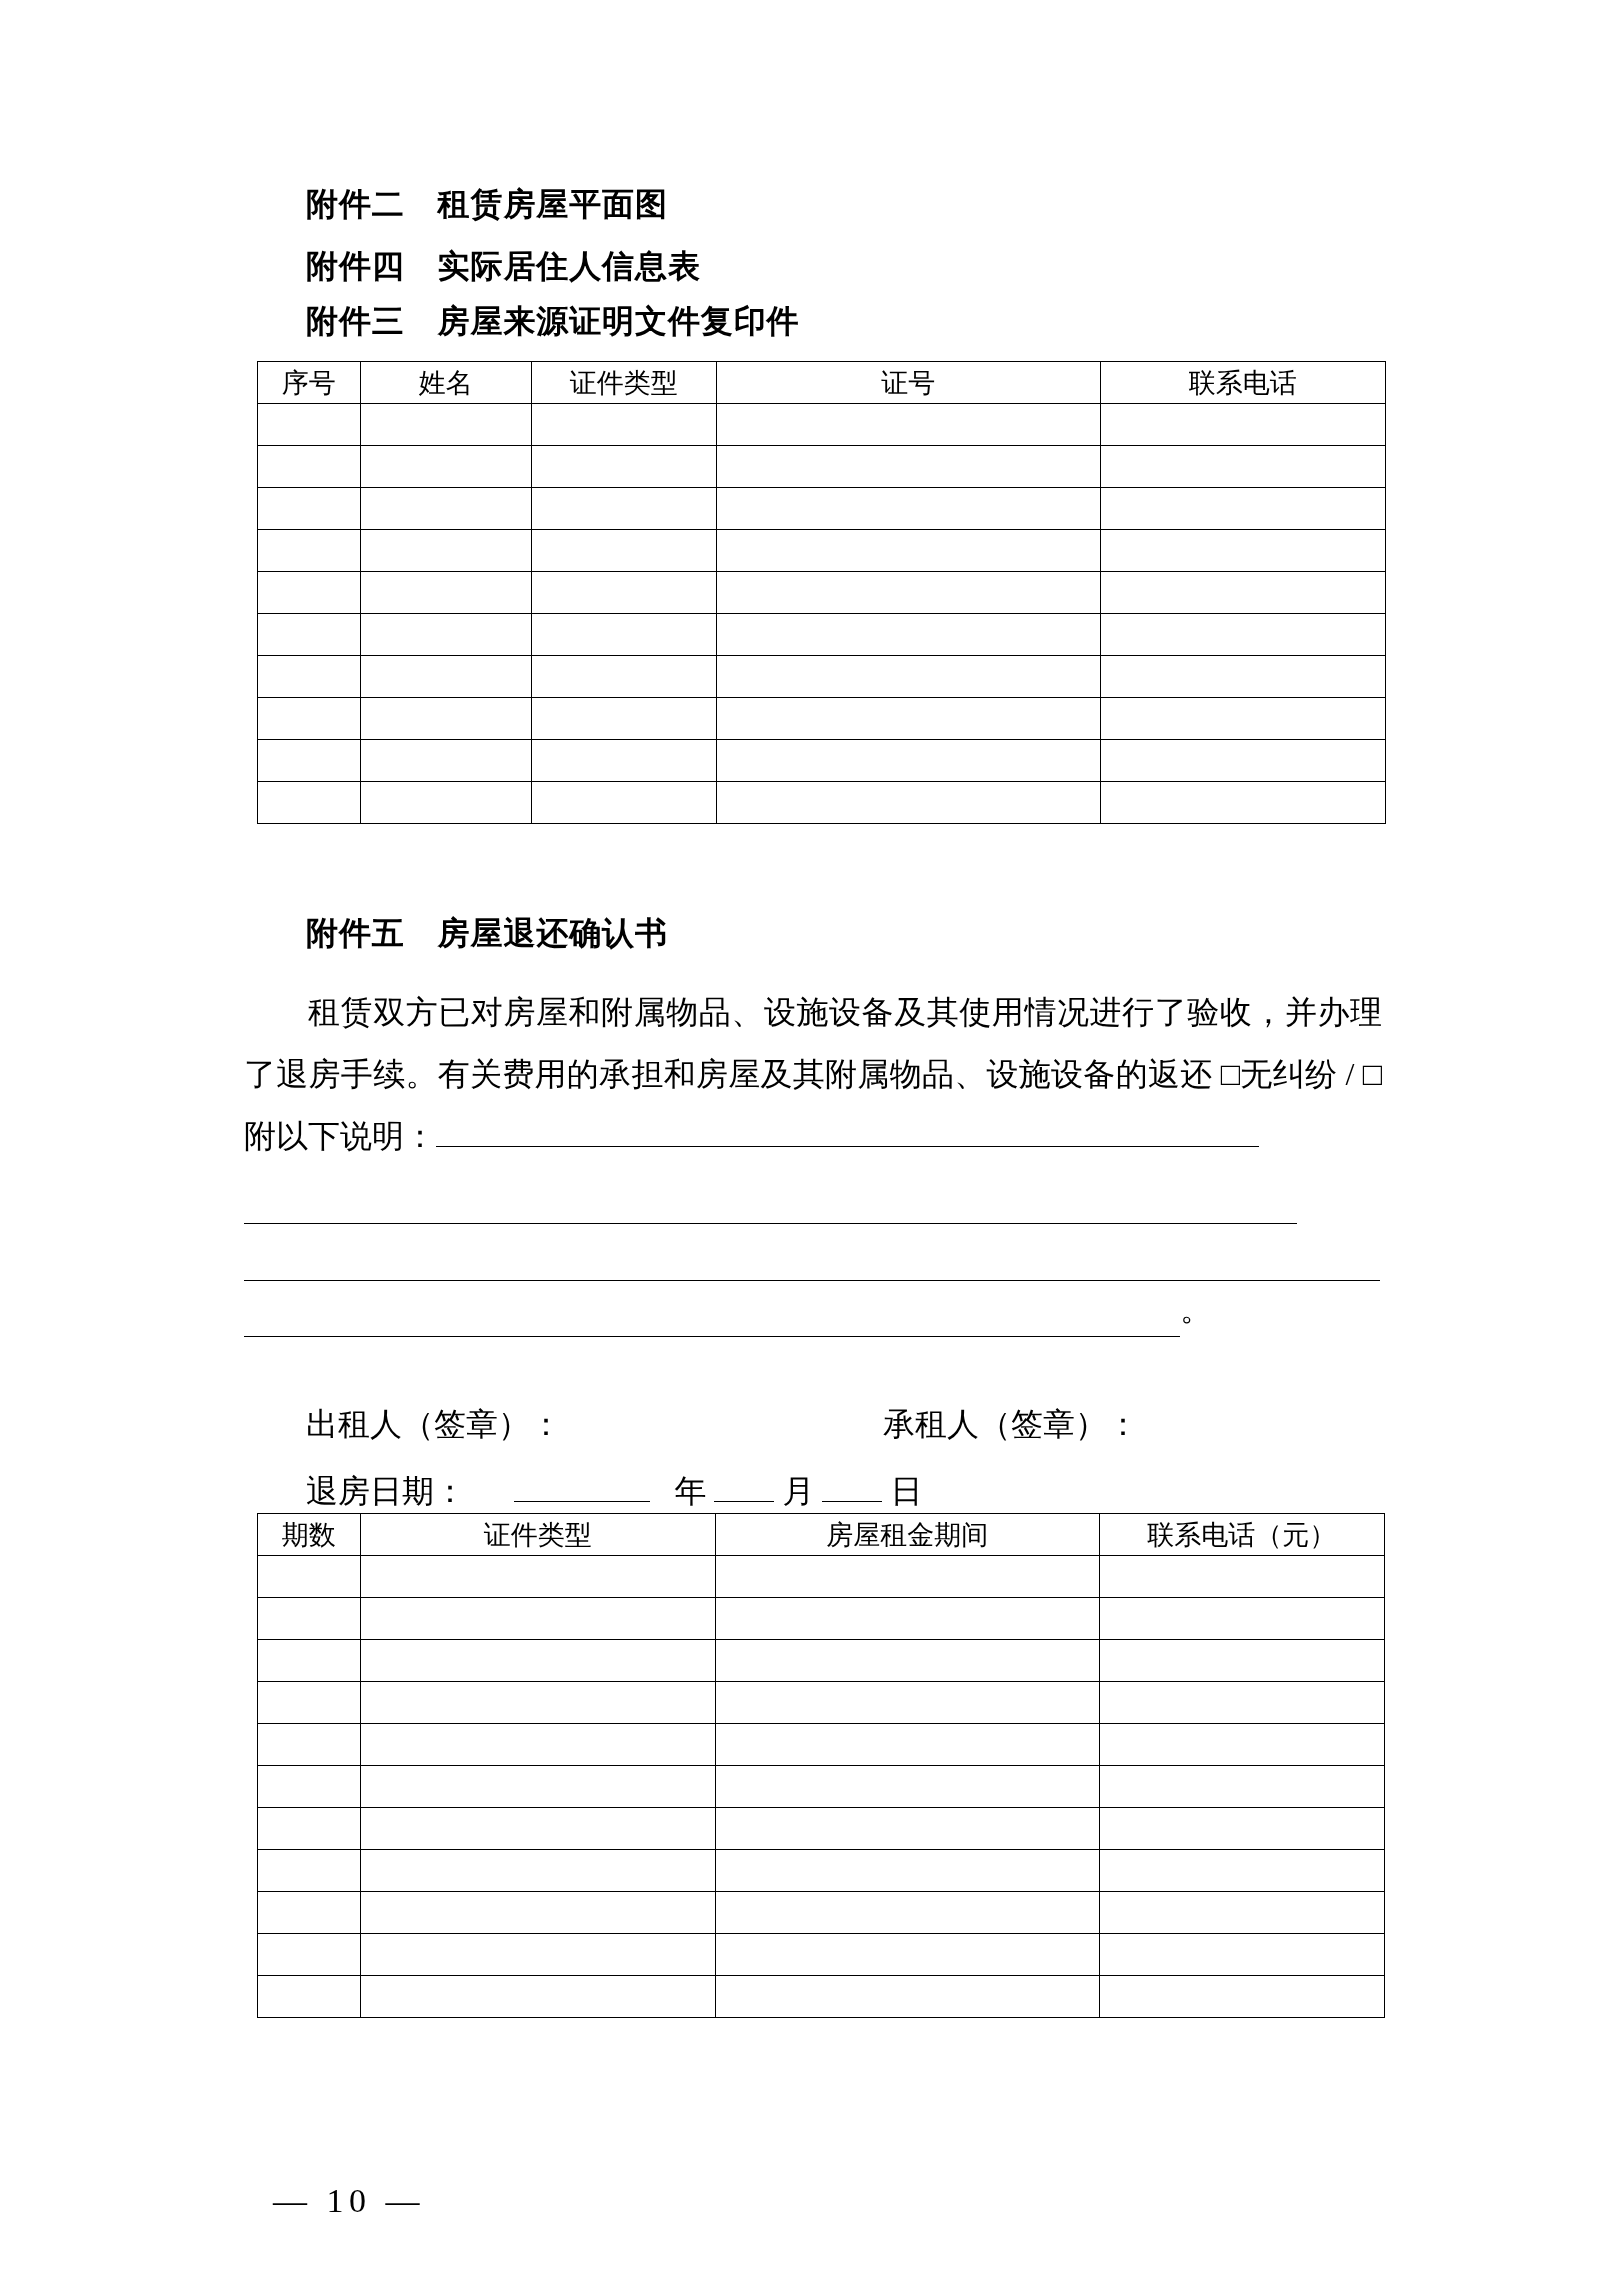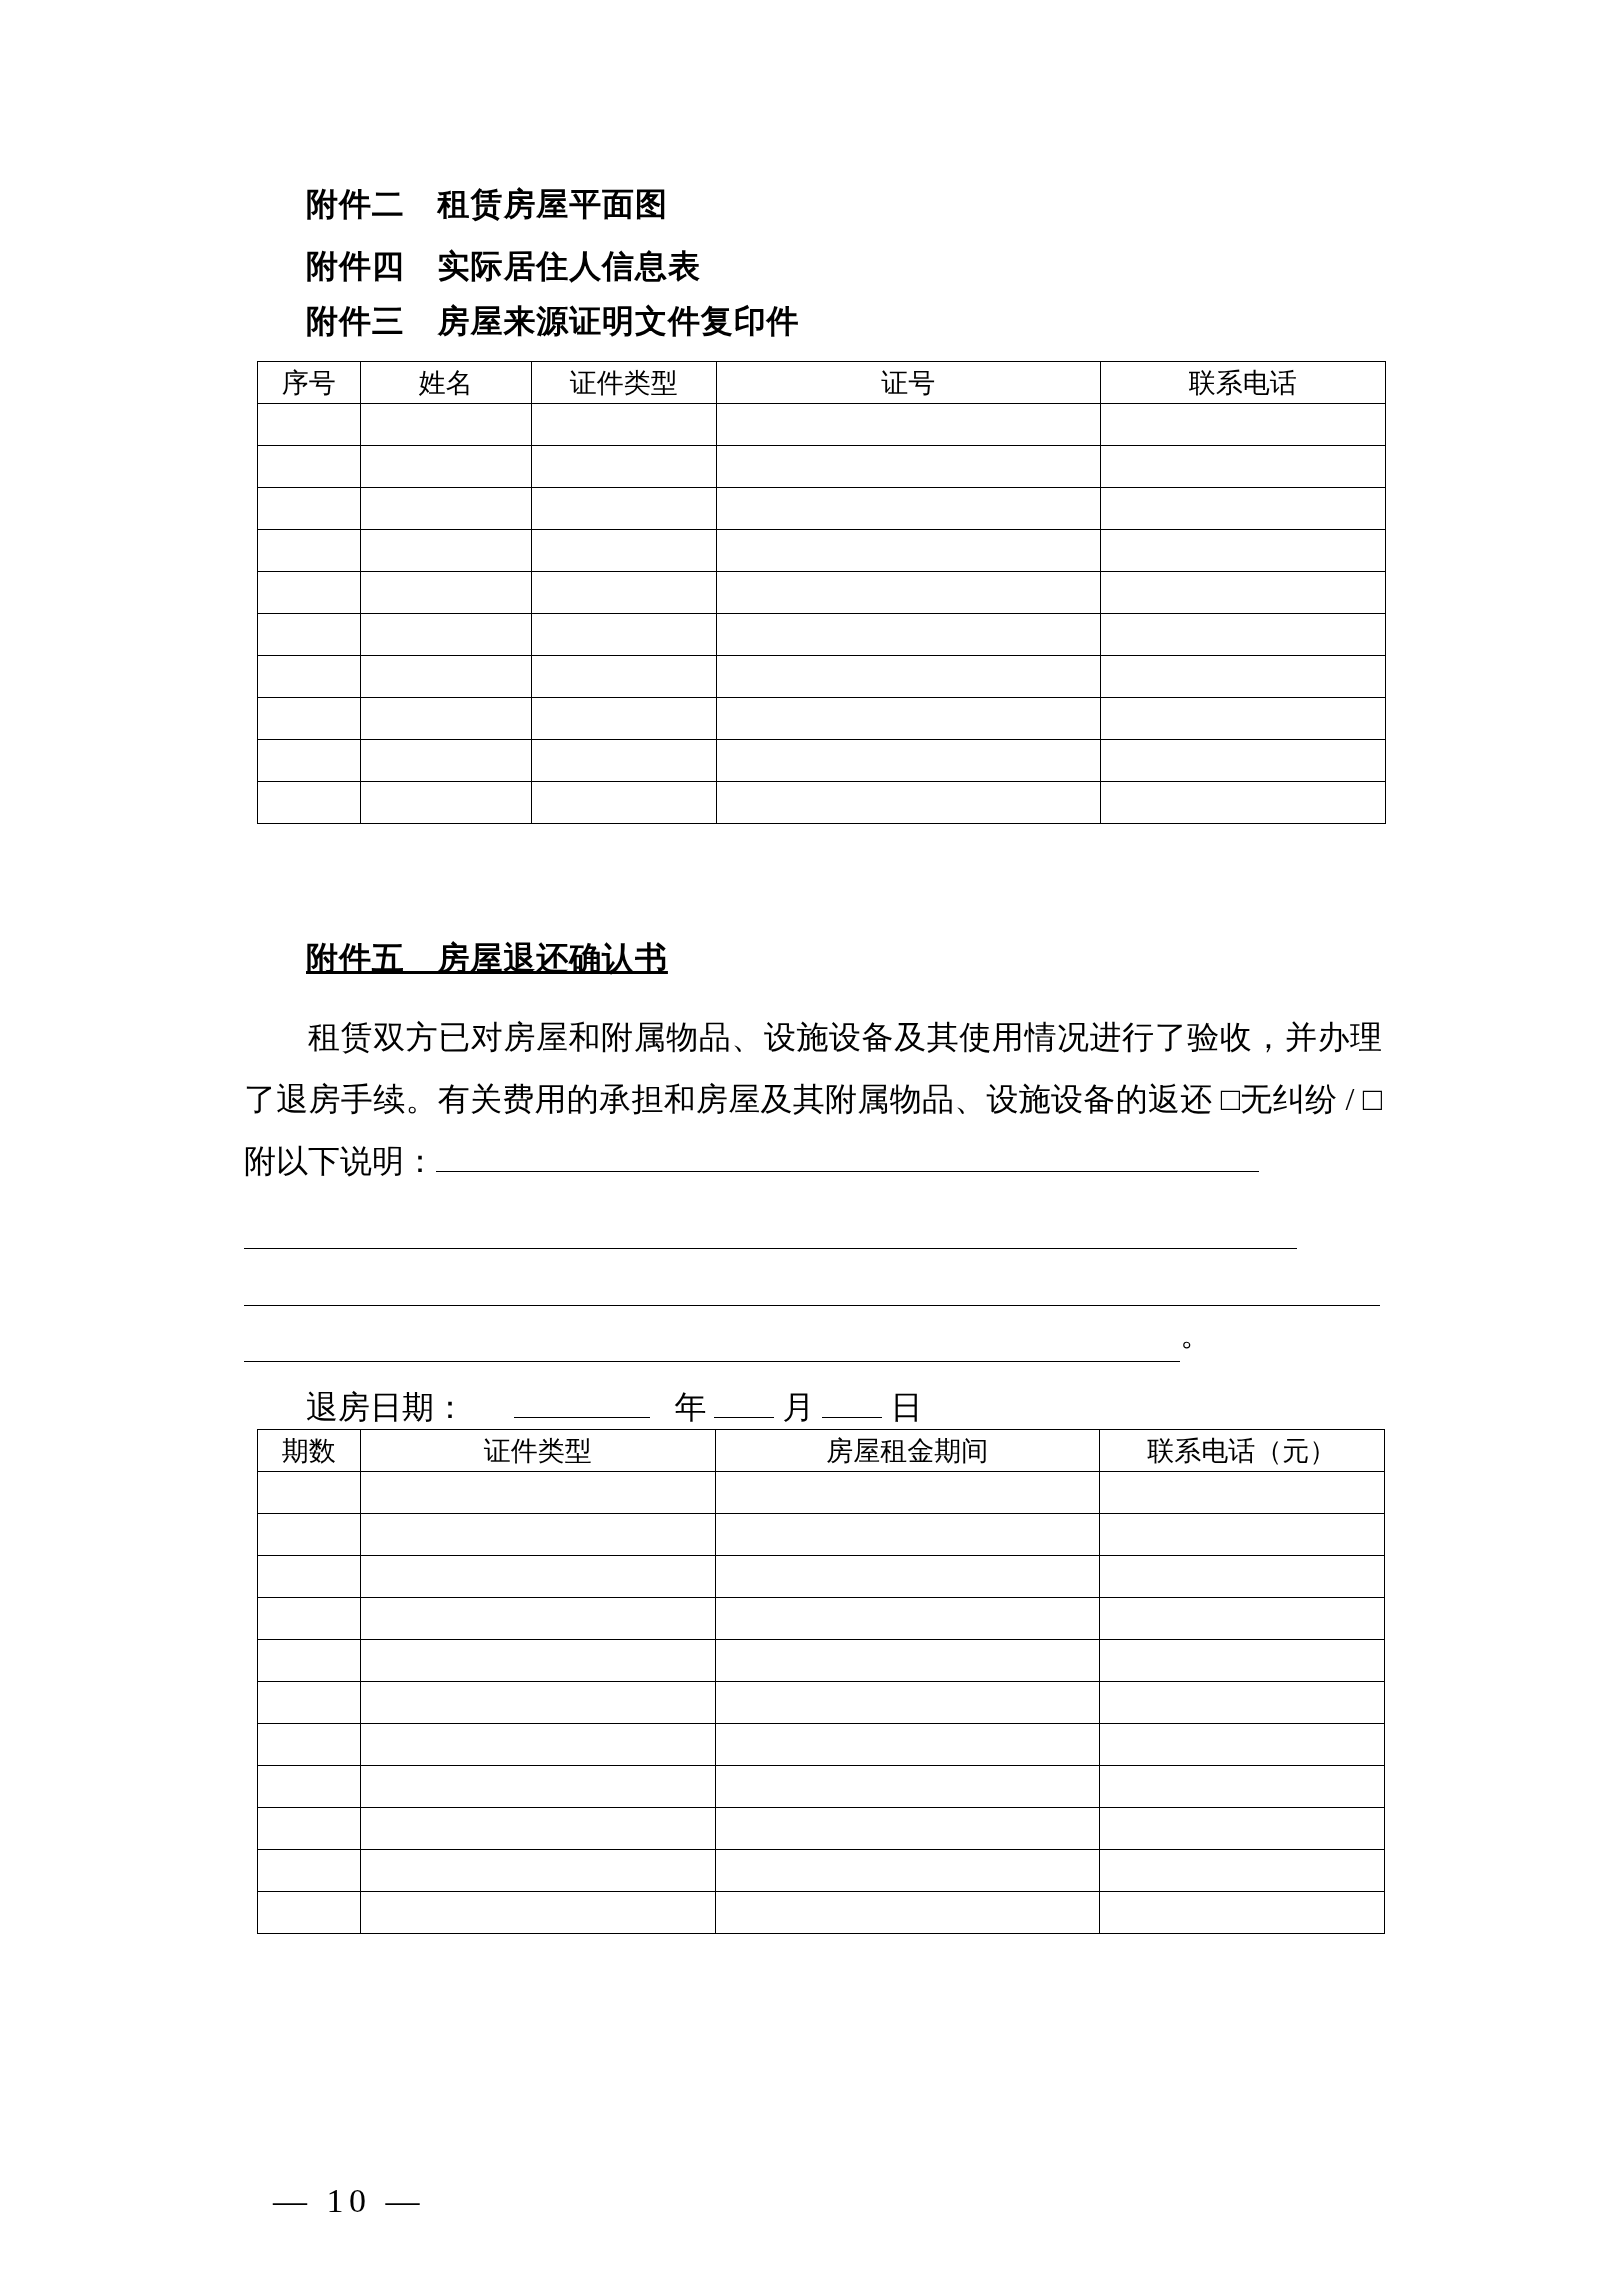--- a/index.html
+++ b/index.html
@@ -33,8 +33,7 @@
     margin-bottom: 11px;
   }
   .att-heading.sect5 {
-    margin-top: 112px;
-    text-decoration: underline;
+    margin-top: 87px;
   }
   .att-heading.sect6 {
     margin-top: 69px;

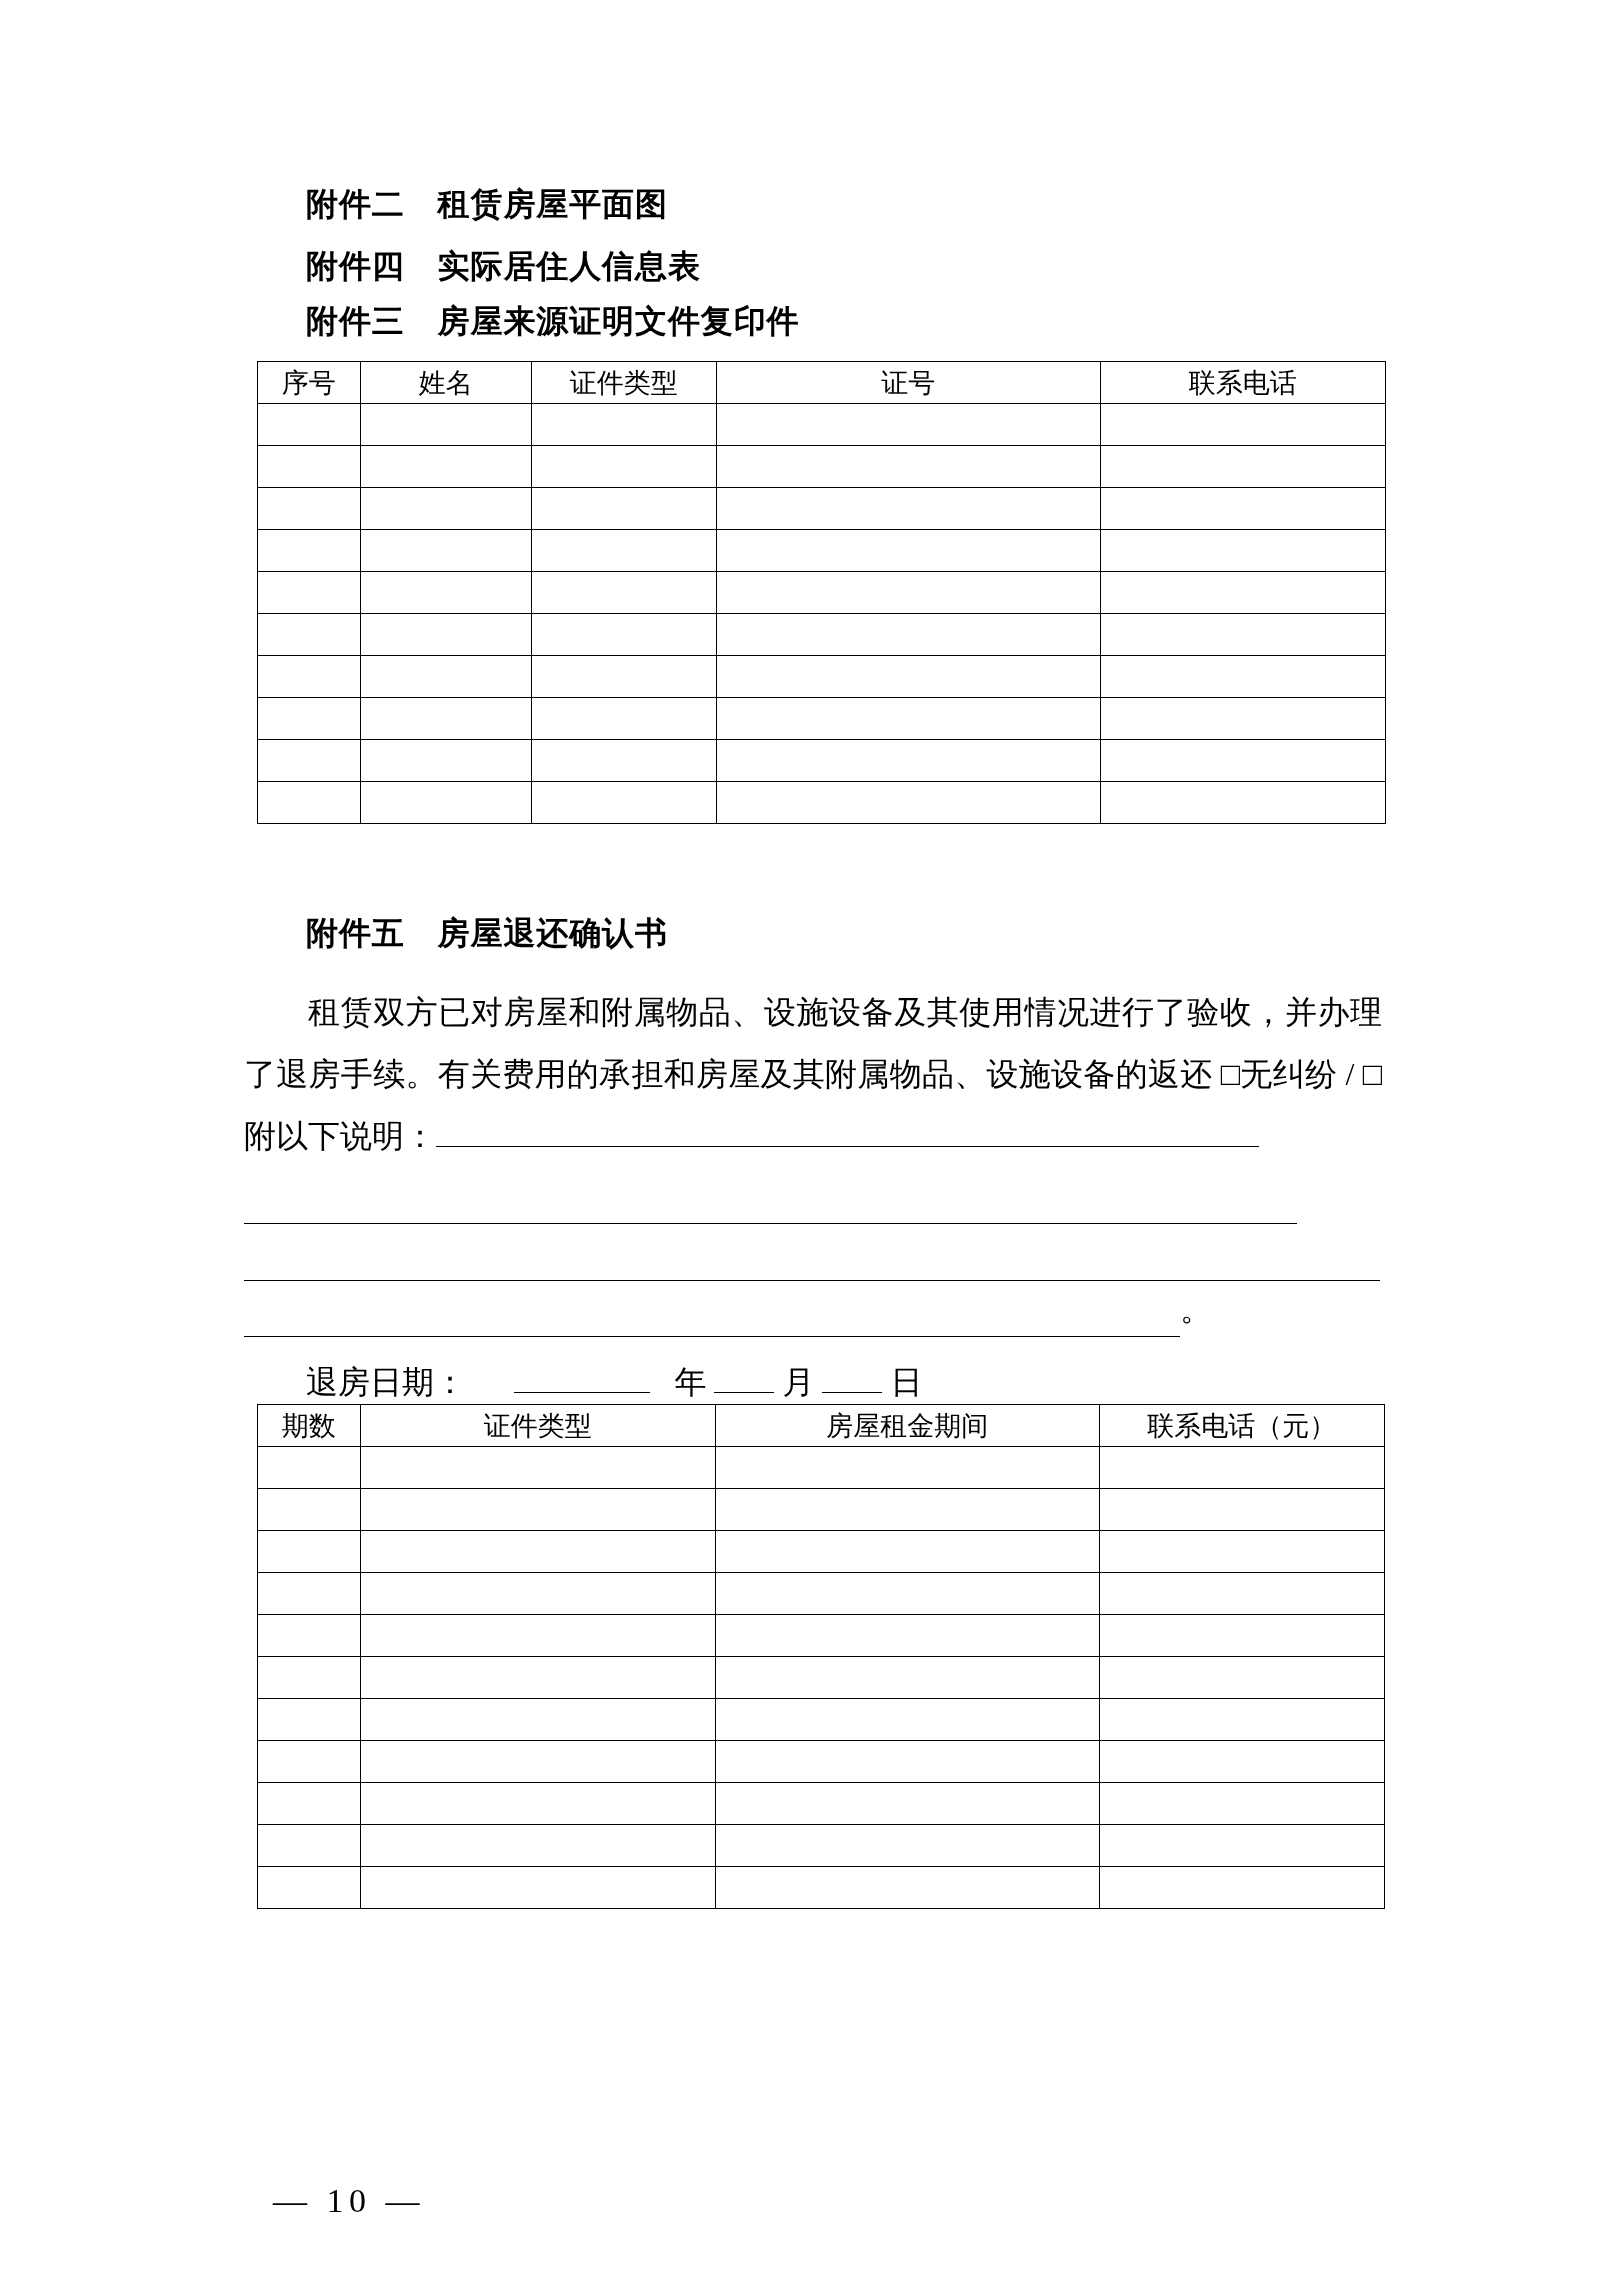--- a/index.html
+++ b/index.html
@@ -227,6 +227,10 @@
     <span>。</span>
   </div>
 
+  <div class="sig-row">
+    <span class="sig-left">出租人（签章）：</span>
+    <span>承租人（签章）：</span>
+  </div>
 
   <div class="date-row">
     <span>退房日期：</span>

